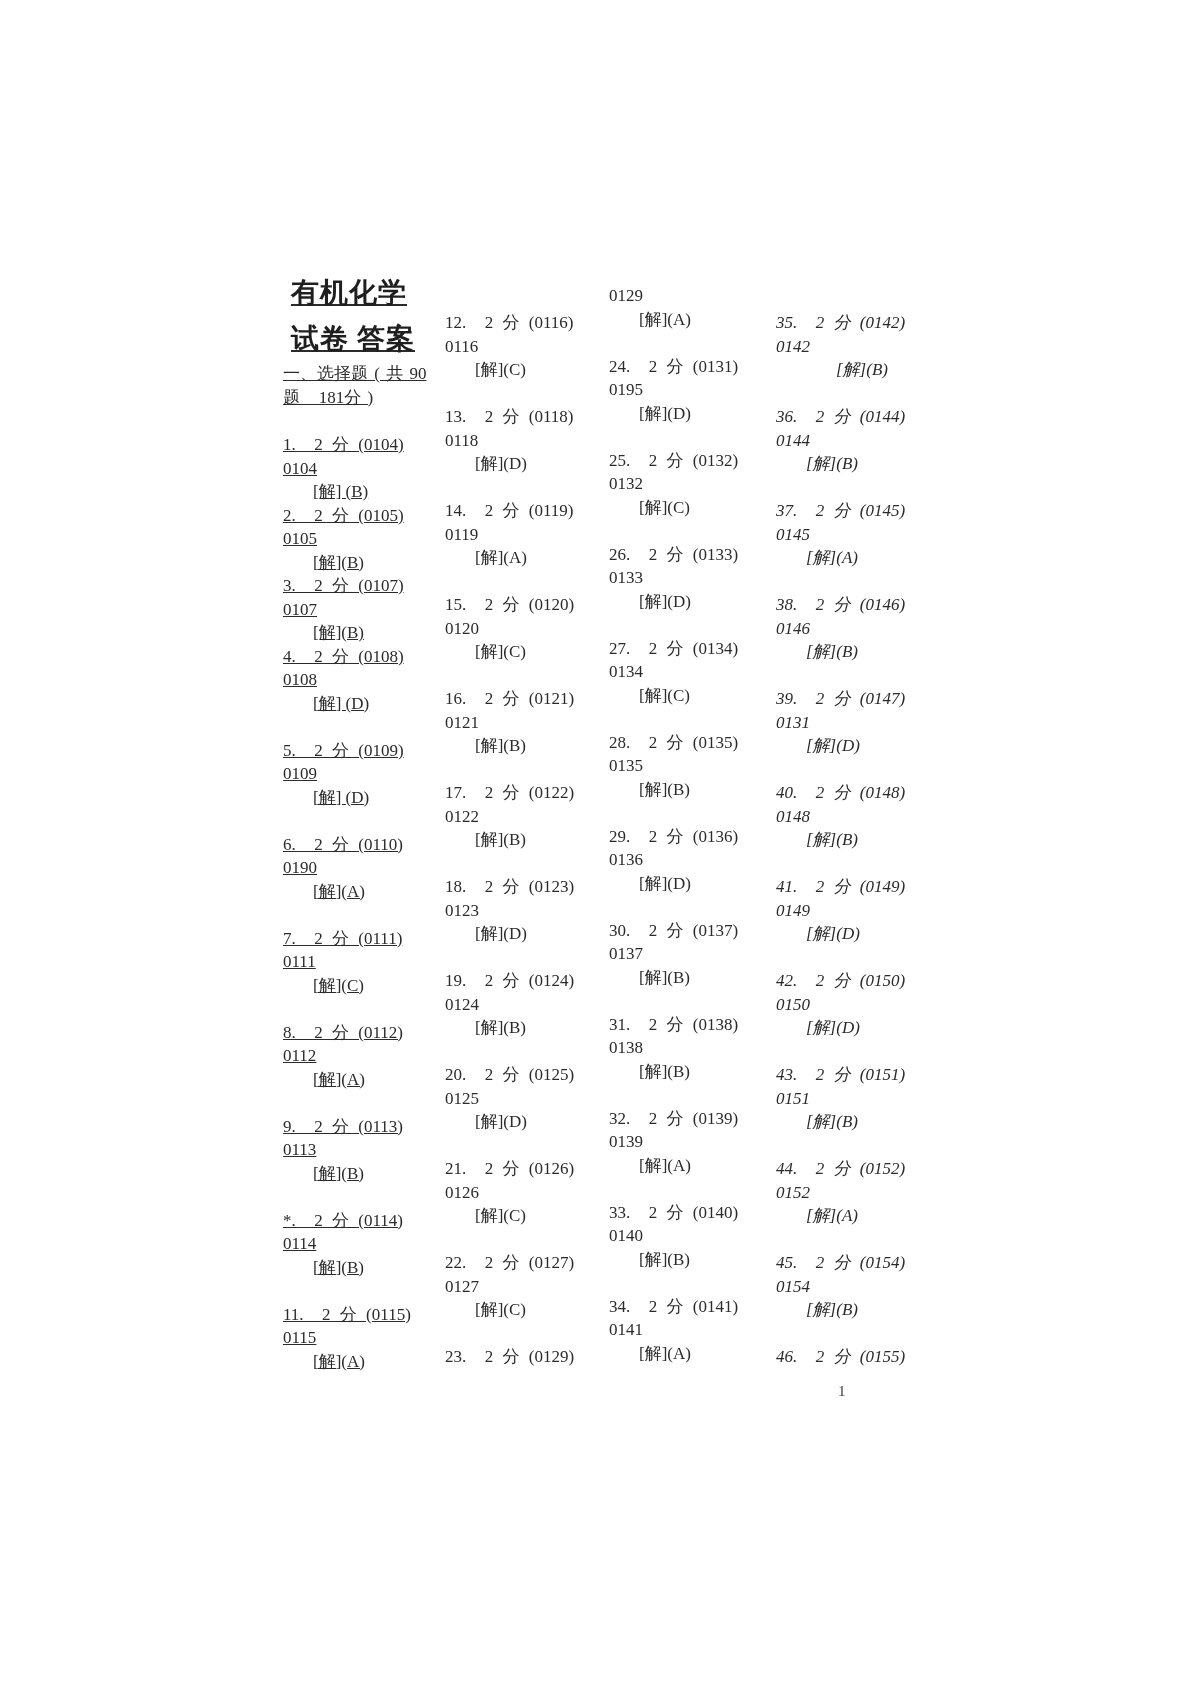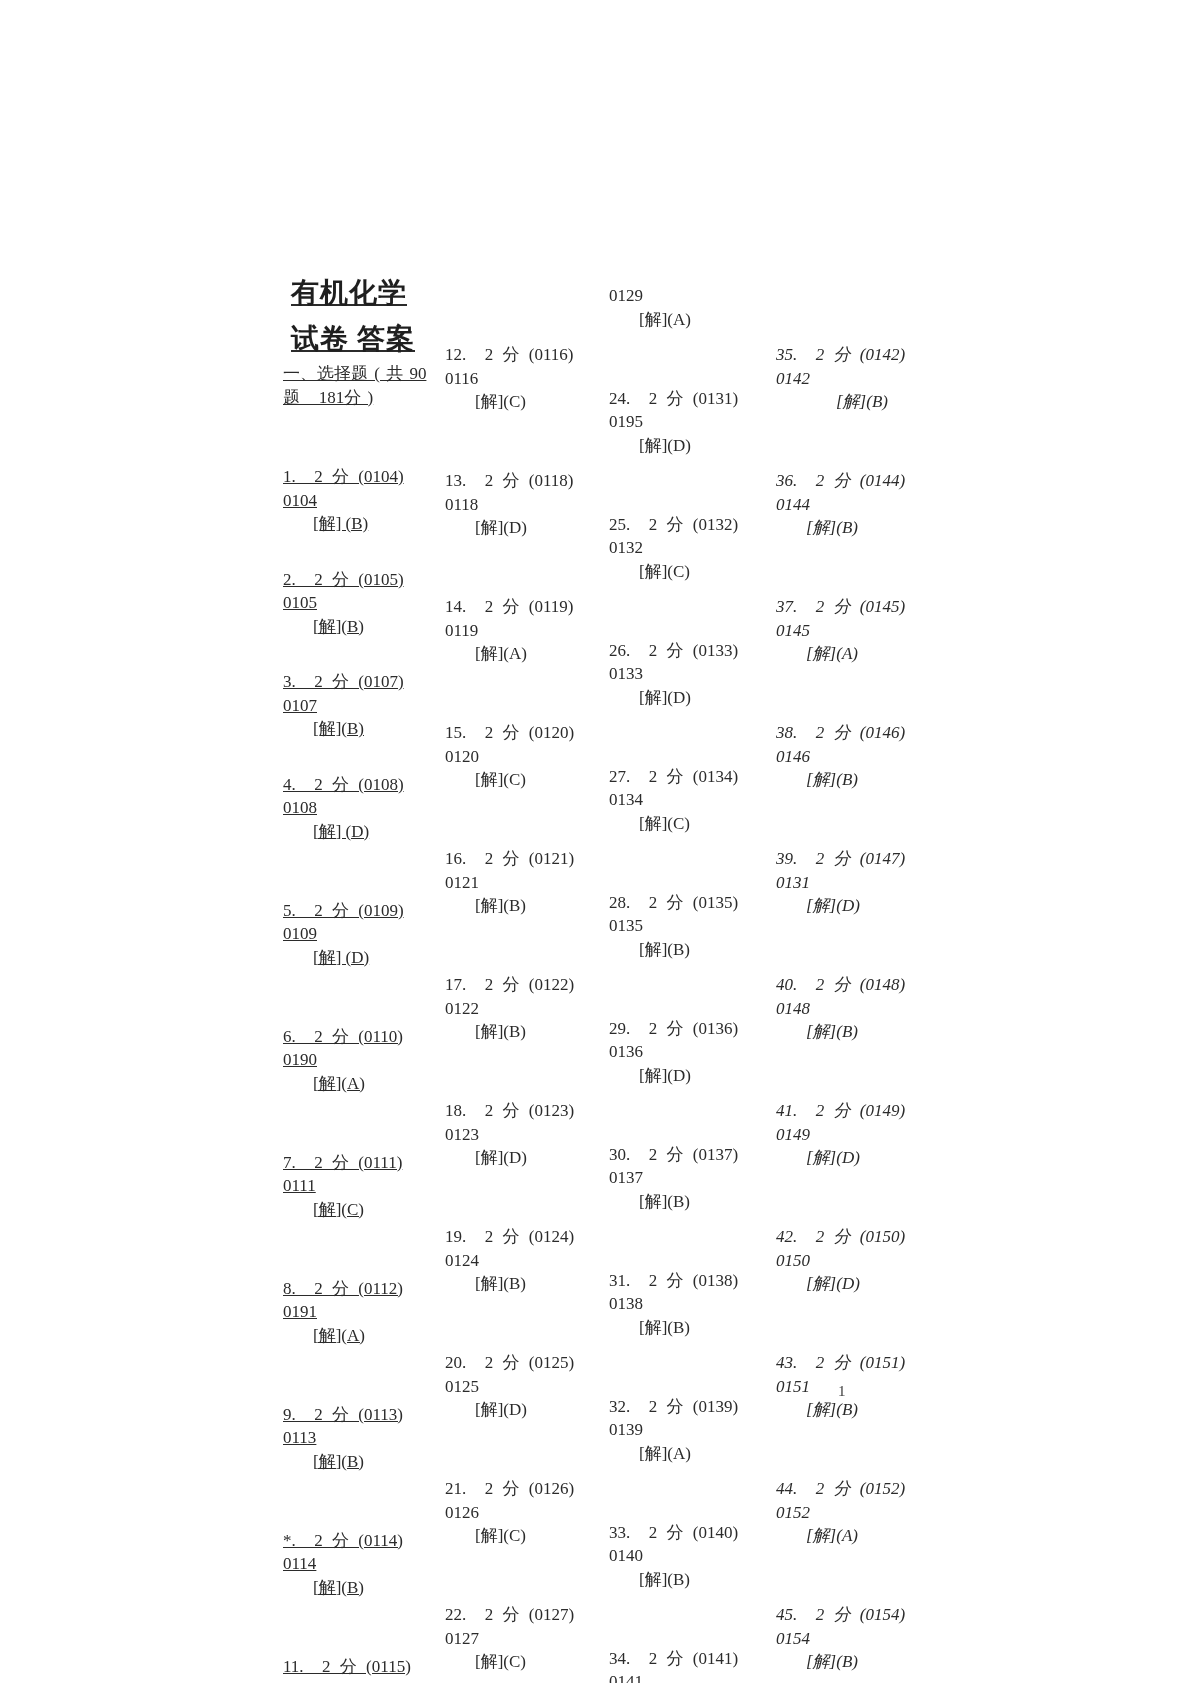--- a/index.html
+++ b/index.html
@@ -55,7 +55,7 @@
     height: 23.5px;
     white-space: pre;
   }
-  .line.q { word-spacing: 5px; margin-top: 32px; }
+  .line.q { word-spacing: 5px; }
   .line.c { word-spacing: 0; }
   .line.a { padding-left: 30px; }
   .line.a2 { padding-left: 60px; }

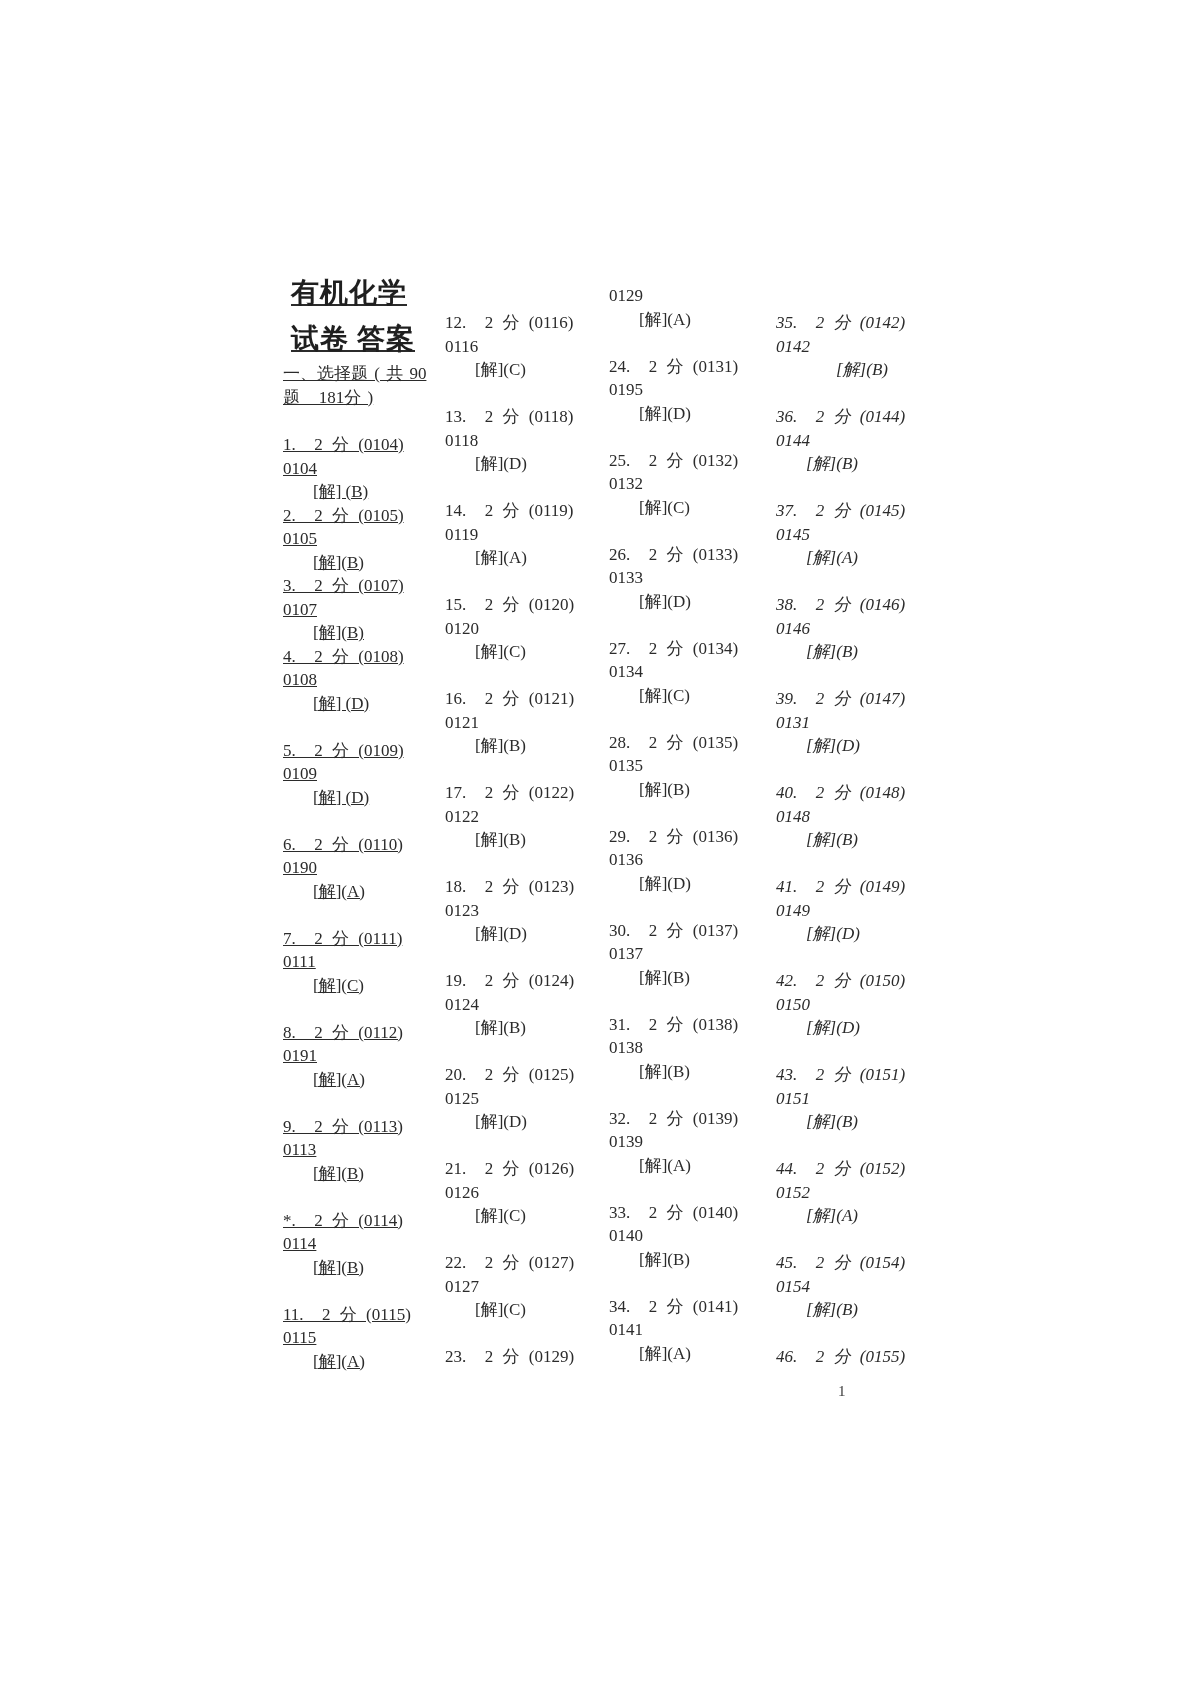--- a/index.html
+++ b/index.html
@@ -107,7 +107,7 @@
         <div class="line a">[解](C)</div>
         <div class="line gap"></div>
         <div class="line q">8.  2 分 (0112)</div>
-        <div class="line c">0191</div>
+        <div class="line c">0112</div>
         <div class="line a">[解](A)</div>
         <div class="line gap"></div>
         <div class="line q">9.  2 分 (0113)</div>

